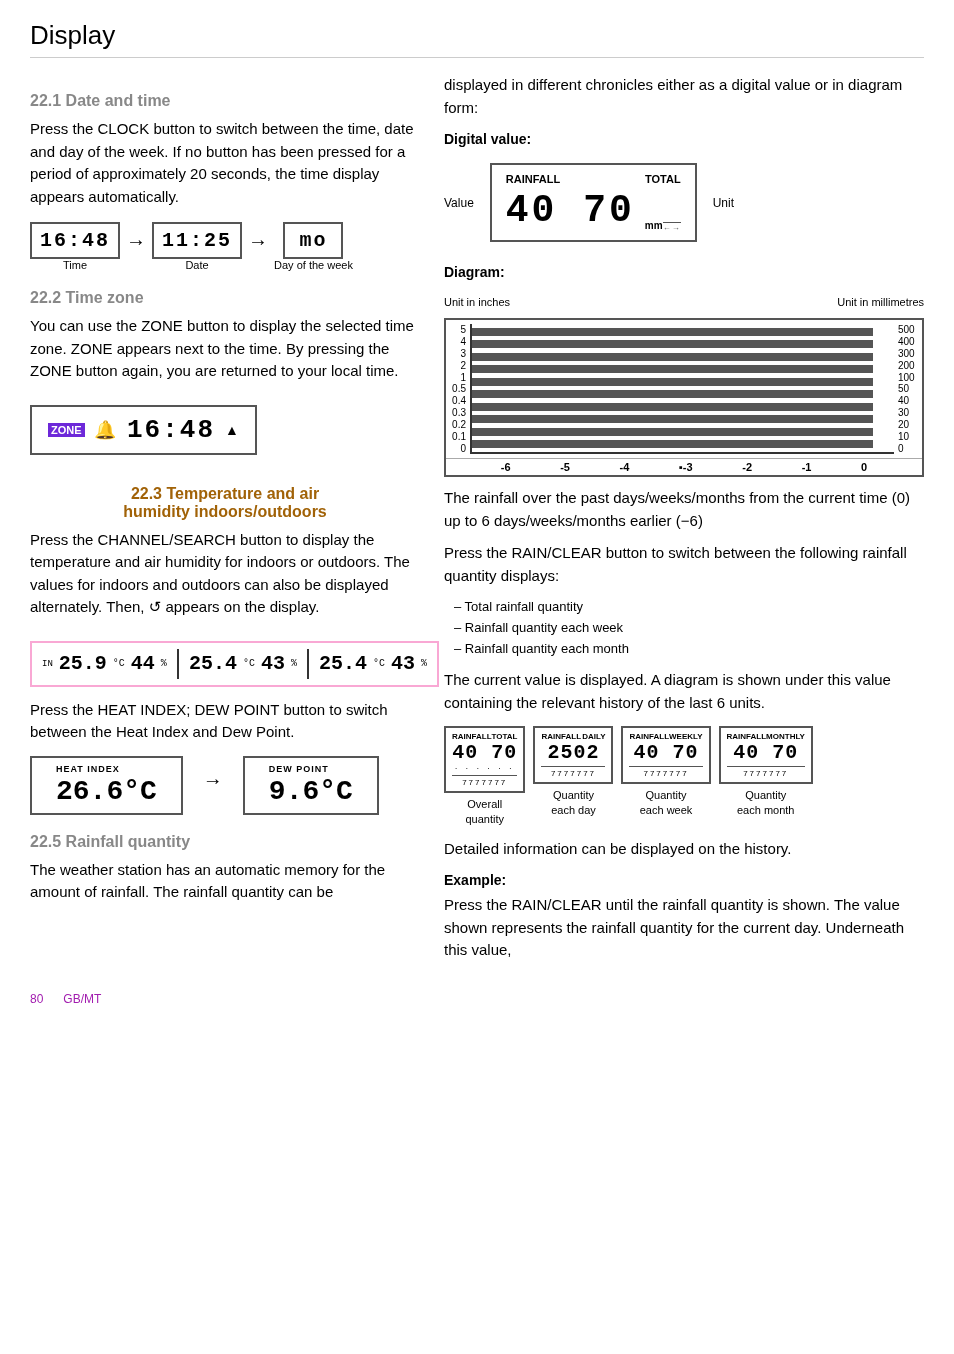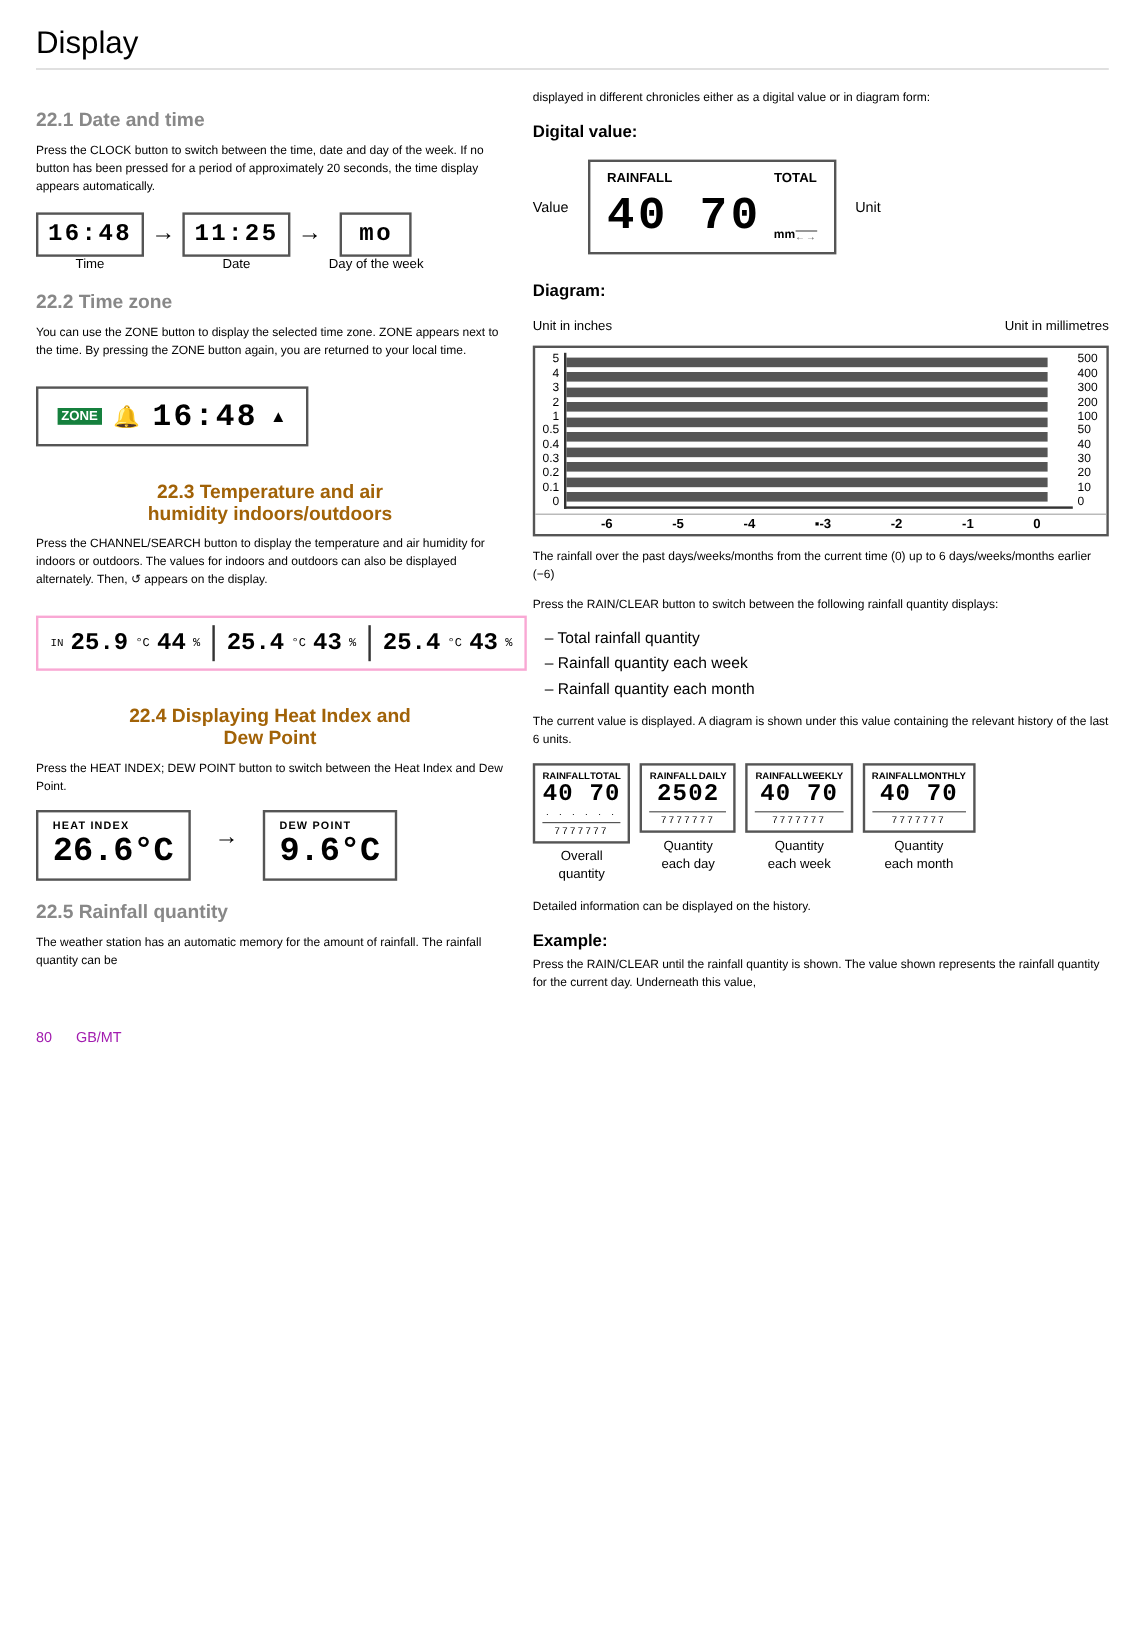--- a/index.html
+++ b/index.html
@@ -53,7 +53,7 @@
     }
 
     p.body-text {
-      font-size: 10px;
+      font-size: 15px;
       line-height: 1.5;
       margin-bottom: 10px;
     }

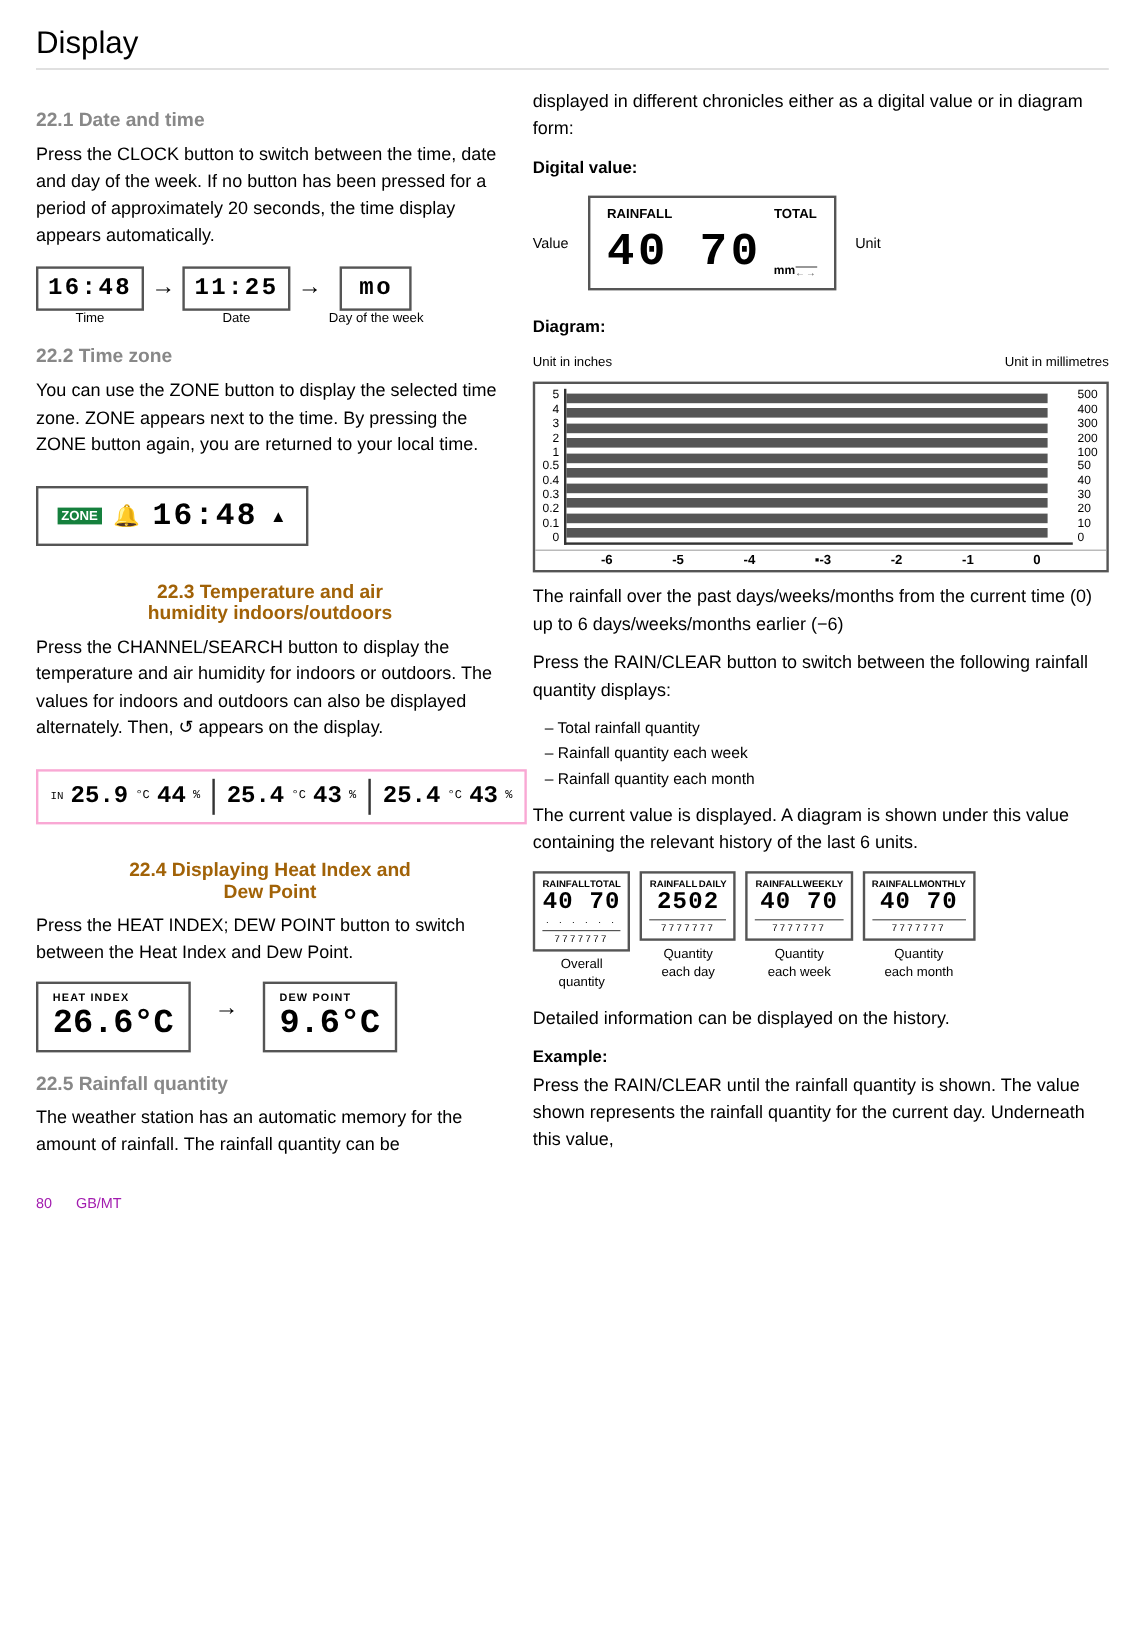--- a/index.html
+++ b/index.html
@@ -120,7 +120,7 @@
     .zone-label {
       font-size: 11px;
       font-weight: bold;
-      background: #15803d;
+      background: #6d28d9;
       color: #fff;
       padding: 1px 3px;
     }

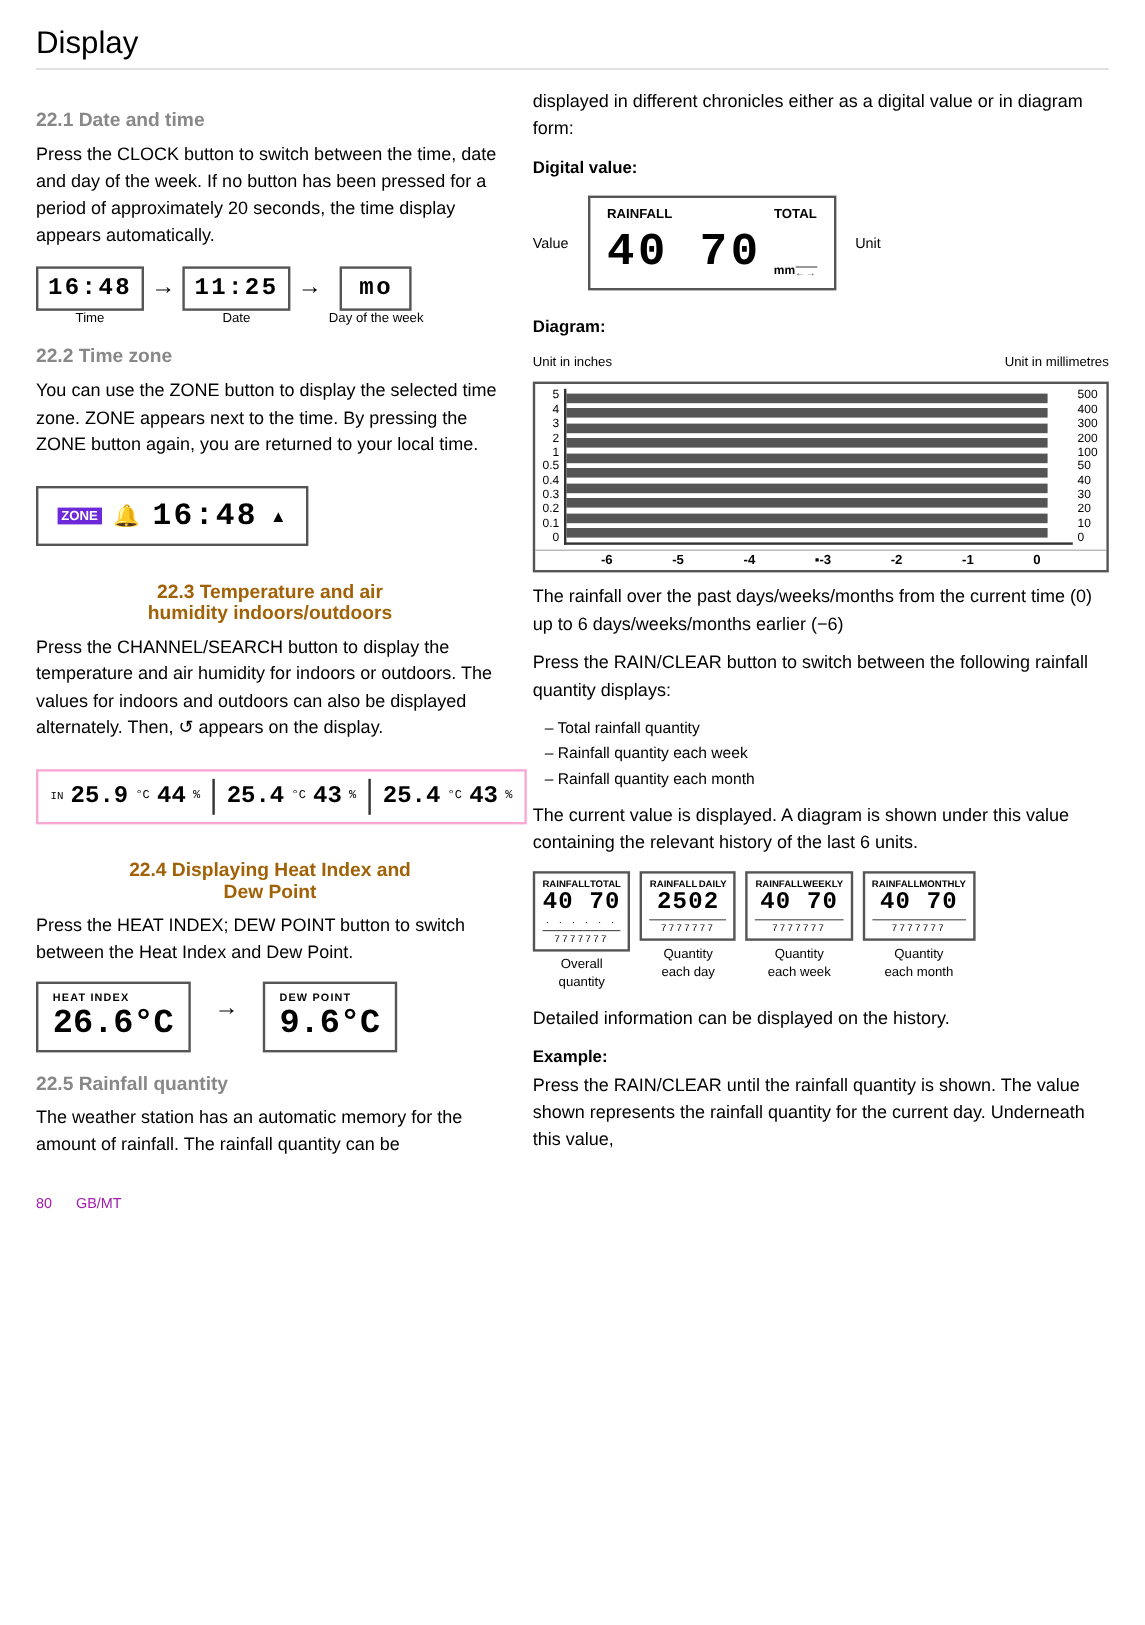--- a/index.html
+++ b/index.html
@@ -428,10 +428,6 @@
     </div>
 
     
-    <h2 class="section-heading-center">
-      <span>22.4 Displaying Heat Index and</span><br>
-      <span>Dew Point</span>
-    </h2>
     <p class="body-text">Press the HEAT INDEX; DEW POINT button to switch between the Heat Index and Dew Point.</p>
 
     

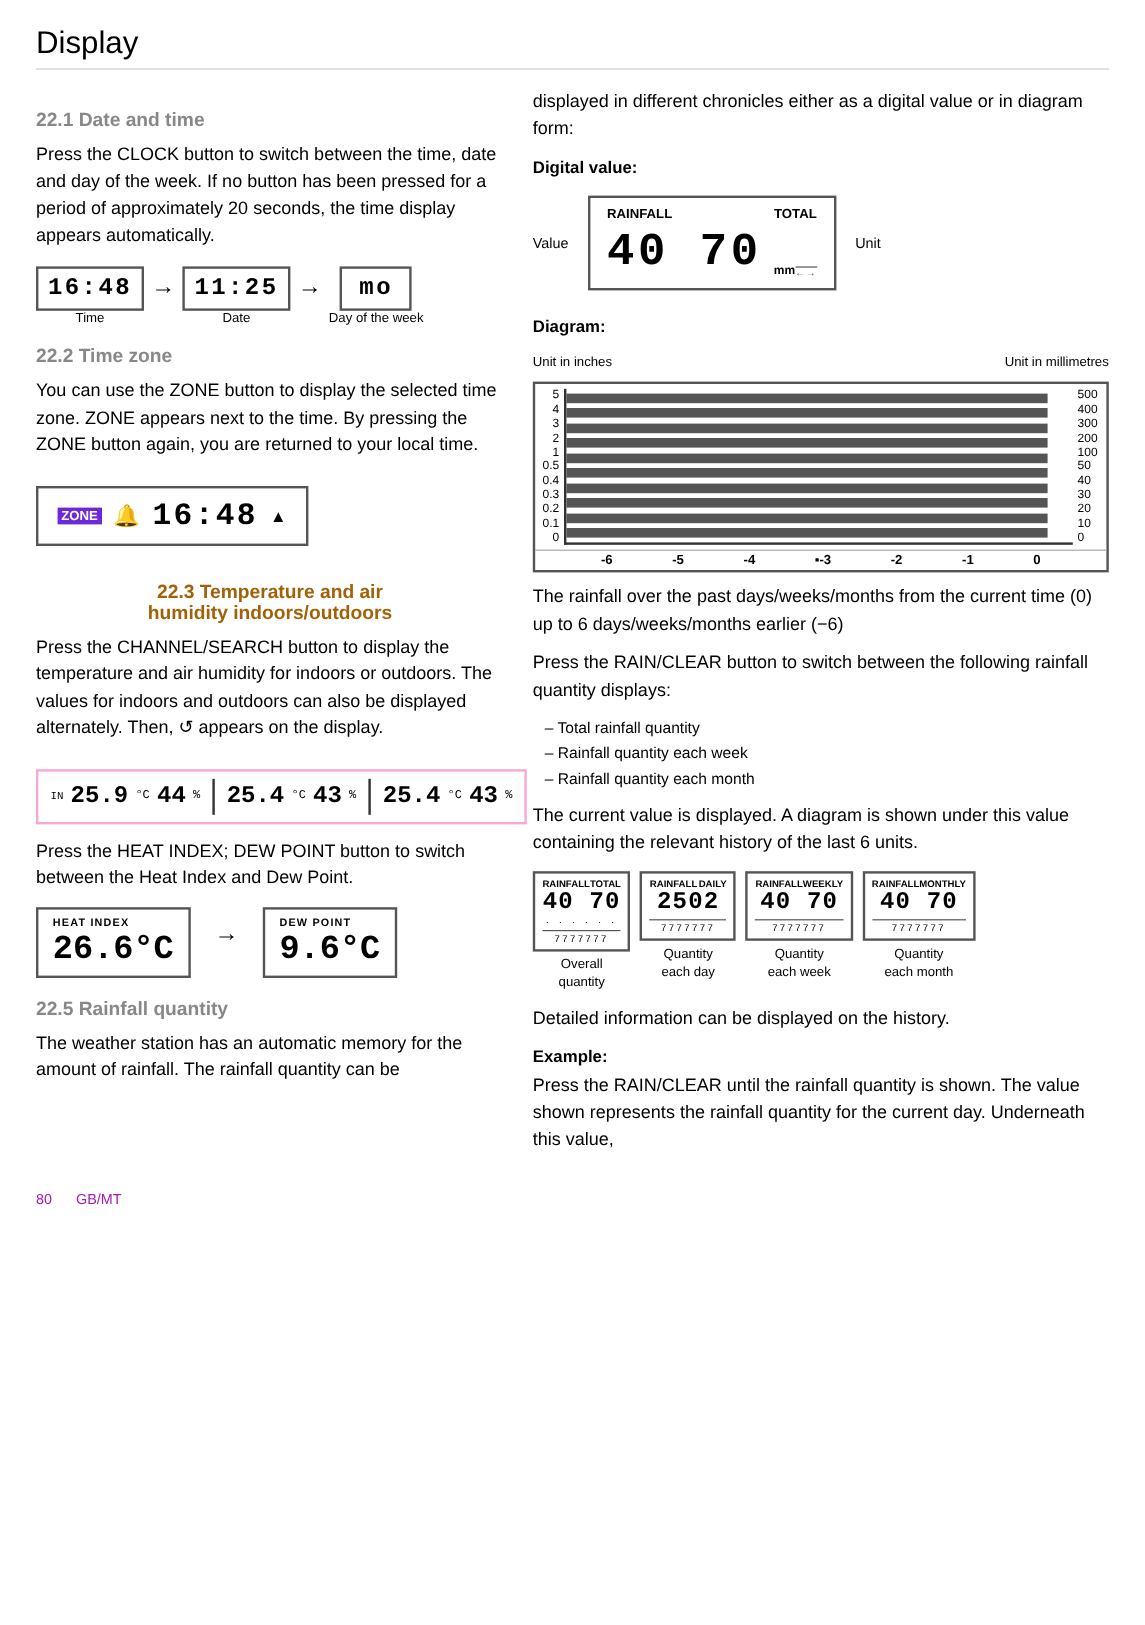--- a/index.html
+++ b/index.html
@@ -174,7 +174,7 @@
 
     .heat-display-box {
       border: 2px solid #555;
-      padding: 6px 12px;
+      padding: 6px 24px;
       display: inline-flex;
       flex-direction: column;
       align-items: flex-start;

